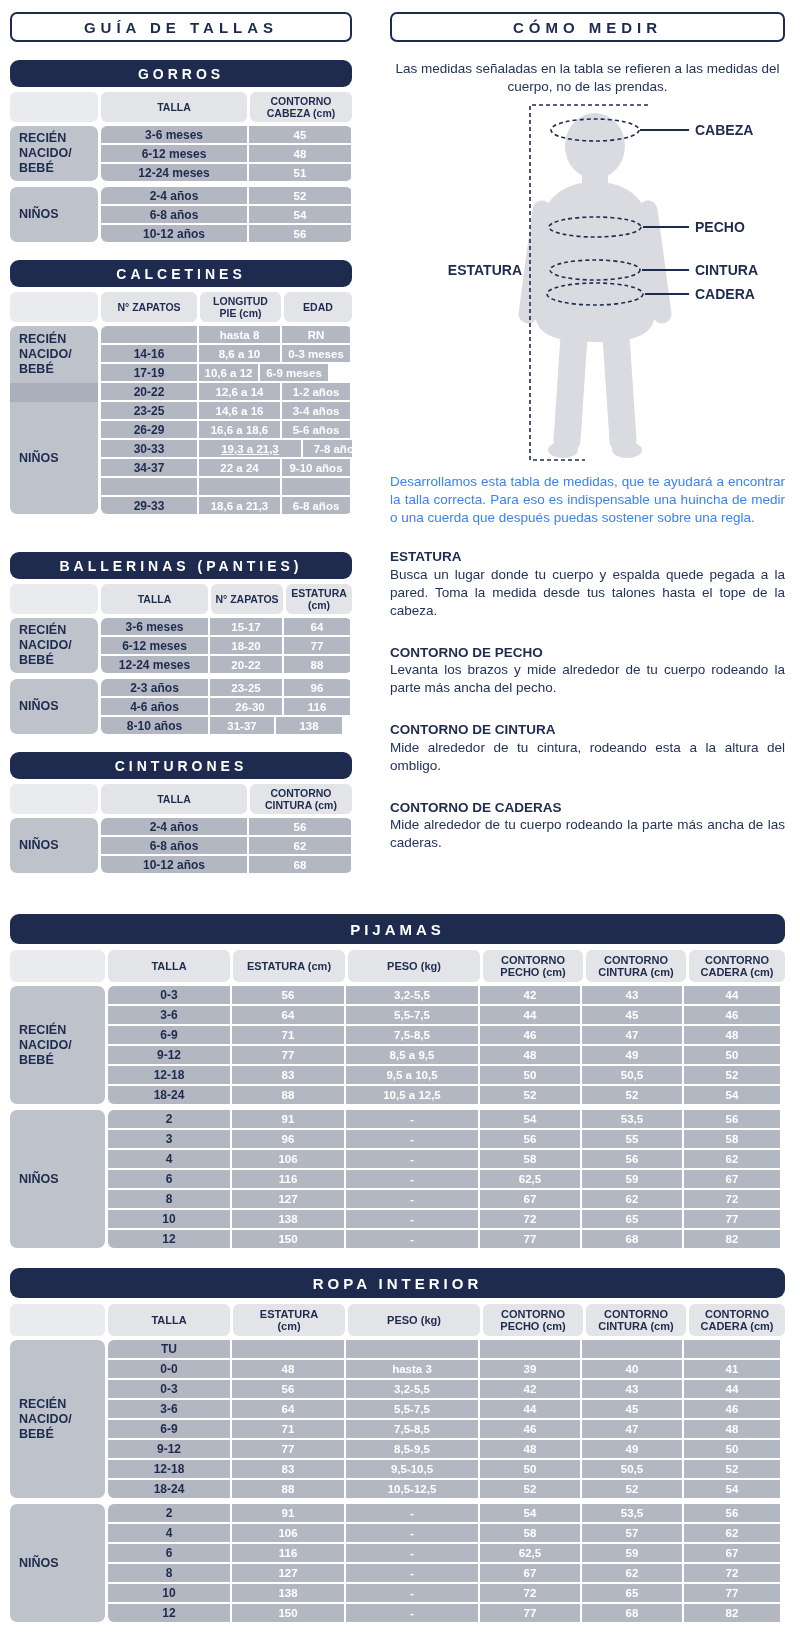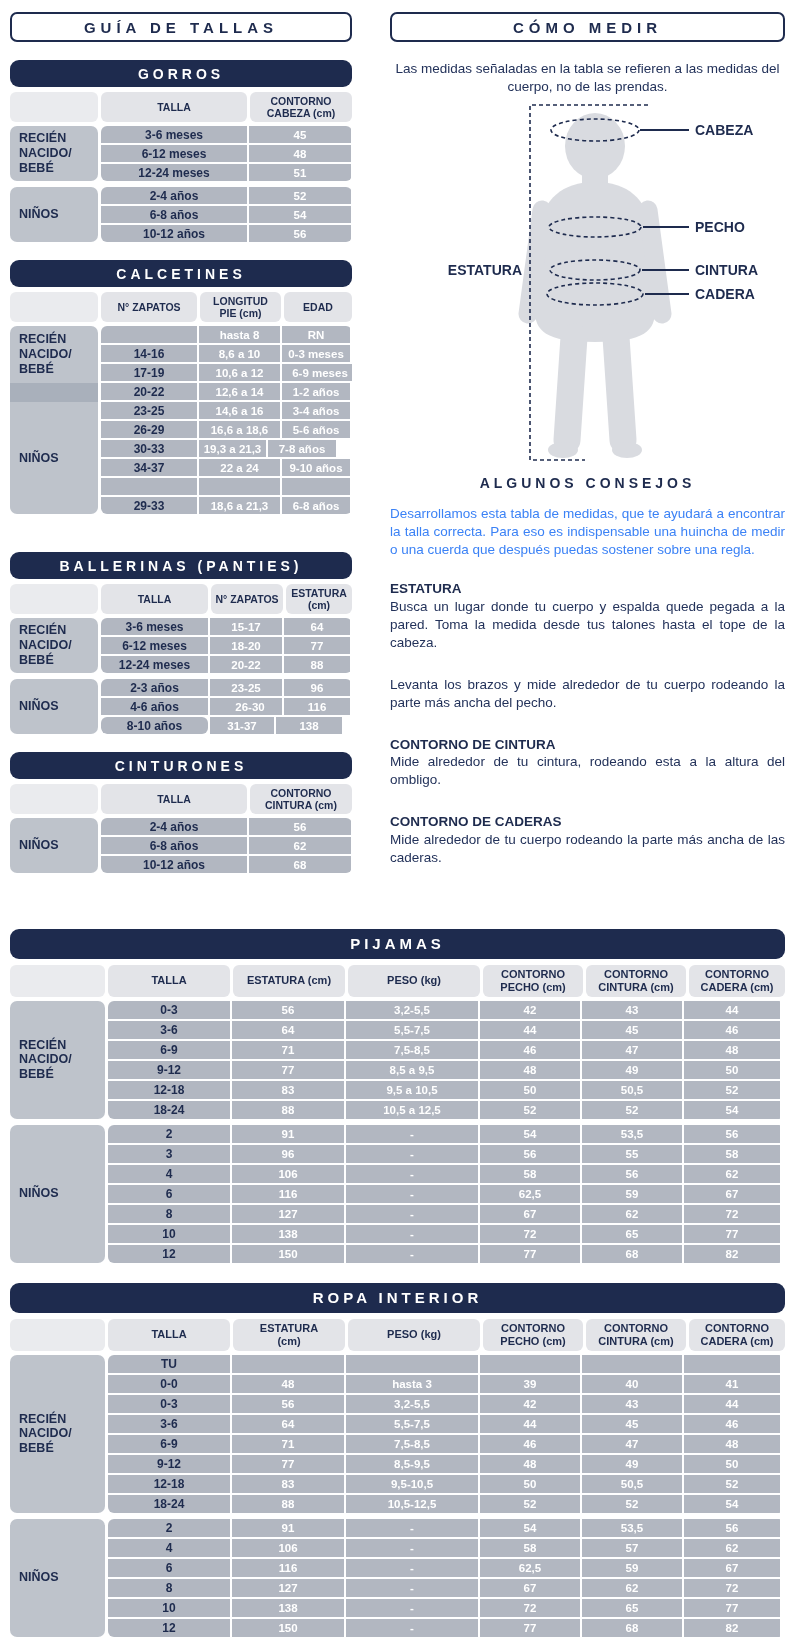--- a/index.html
+++ b/index.html
@@ -160,7 +160,7 @@
               </div>
               <div class="t-row">
                 <div class="t-cell key" style="width: 96px;">17-19</div>
-                <div class="t-cell" style="width: 81px;">10,6 a 12</div>
+                <div class="t-cell" style="width: 59px;">10,6 a 12</div>
                 <div class="t-cell" style="width: 76px;">6-9 meses</div>
               </div>
               <div class="t-row">

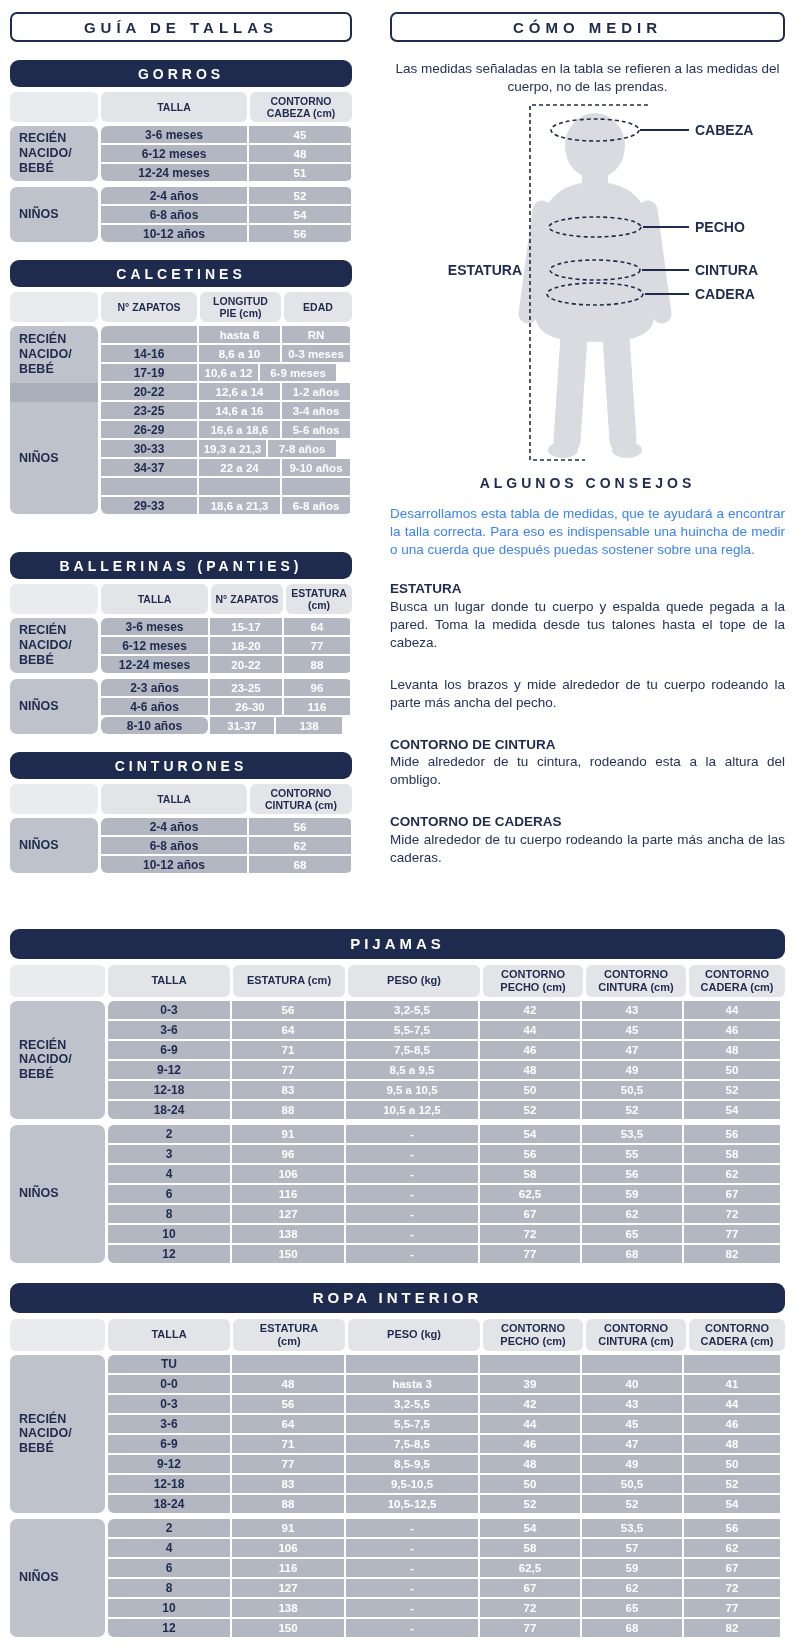--- a/index.html
+++ b/index.html
@@ -161,7 +161,7 @@
               <div class="t-row">
                 <div class="t-cell key" style="width: 96px;">17-19</div>
                 <div class="t-cell" style="width: 59px;">10,6 a 12</div>
-                <div class="t-cell" style="width: 76px;">6-9 meses</div>
+                <div class="t-cell" style="width: 68px;">6-9 meses</div>
               </div>
               <div class="t-row">
                 <div class="t-cell key" style="width: 96px;">20-22</div>

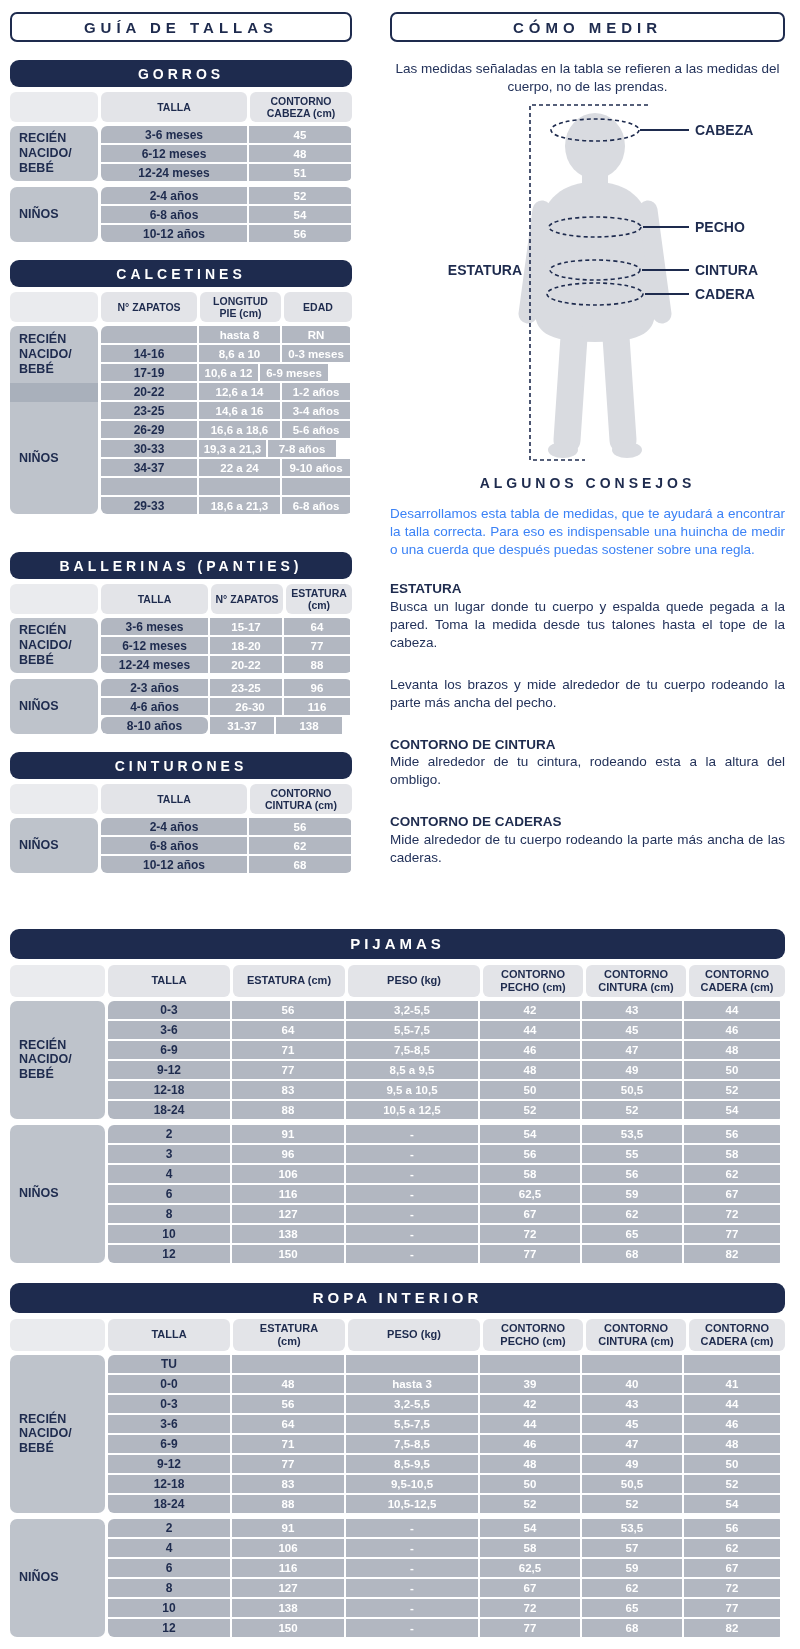--- a/index.html
+++ b/index.html
@@ -180,7 +180,7 @@
               </div>
               <div class="t-row">
                 <div class="t-cell key" style="width: 96px;">30-33</div>
-                <div class="t-cell" style="width: 67px;">19,3 a 21,3</div>
+                <div class="t-cell" style="width: 102px; text-decoration: underline;">19,3 a 21,3</div>
                 <div class="t-cell" style="width: 68px;">7-8 años</div>
               </div>
               <div class="t-row">

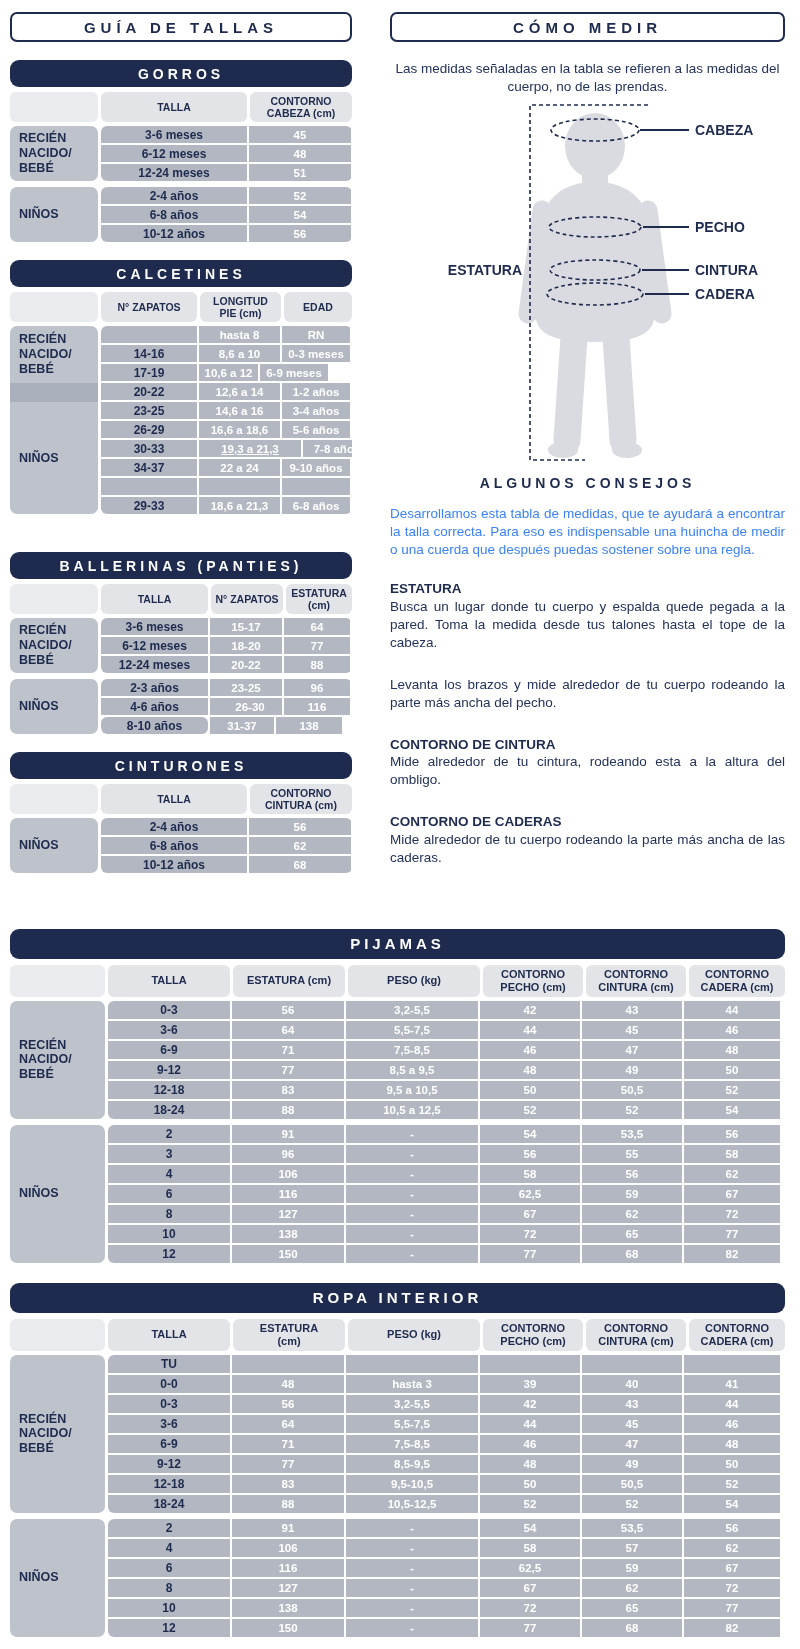--- a/index.html
+++ b/index.html
@@ -324,7 +324,6 @@
         </svg>
       </div>
 
-      <div class="consejos-title">ALGUNOS CONSEJOS</div>
       <p class="consejos-intro">Desarrollamos esta tabla de medidas, que te ayudará a encontrar la talla correcta. Para eso es indispensable una huincha de medir o una cuerda que después puedas sostener sobre una regla.</p>
 
       <div class="advice-block">

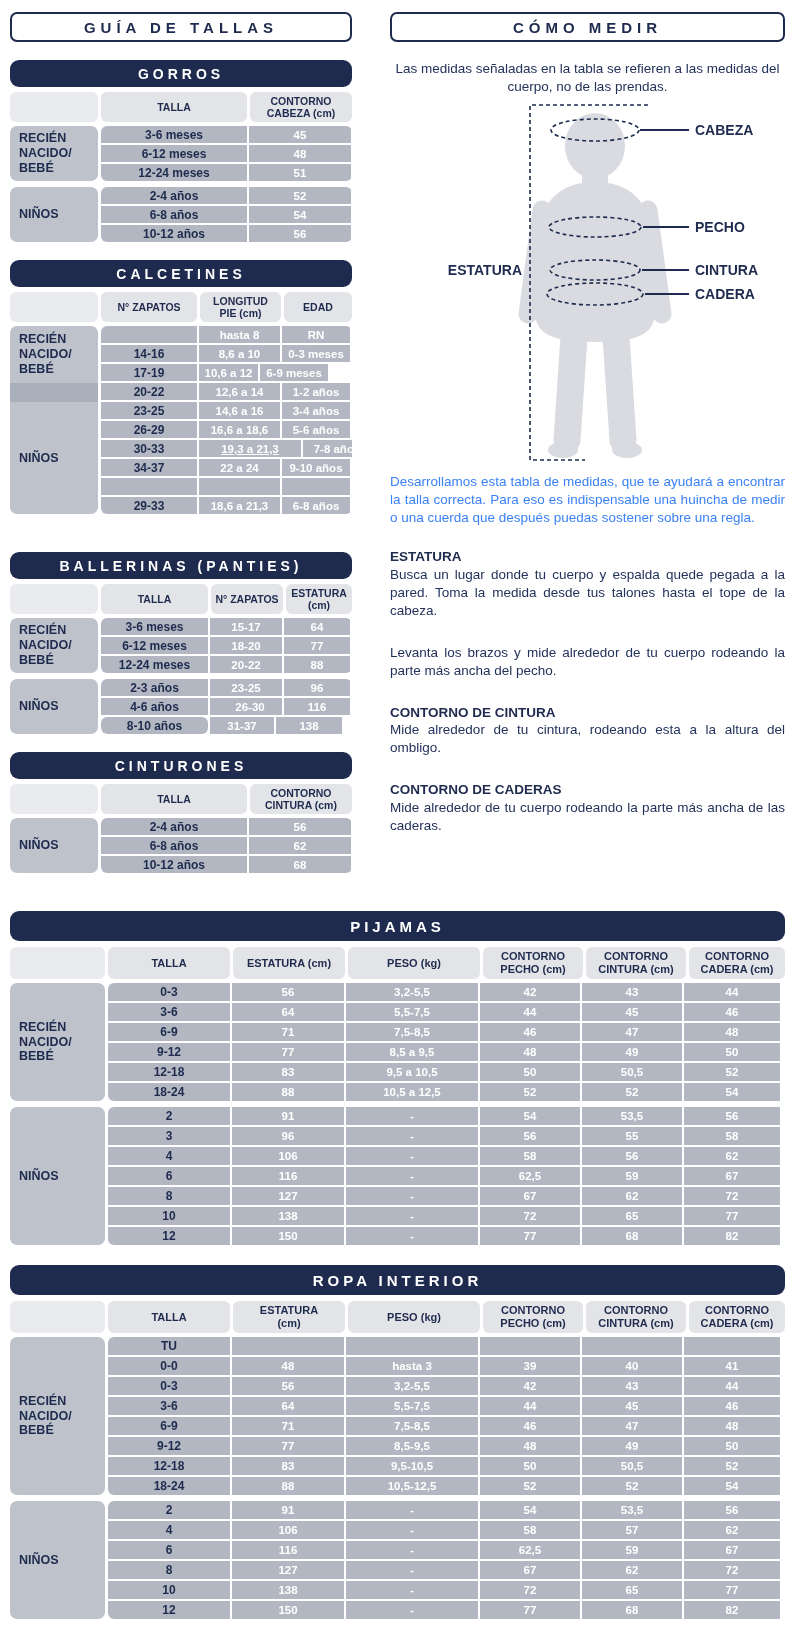--- a/index.html
+++ b/index.html
@@ -331,6 +331,7 @@
         <div class="advice-body">Busca un lugar donde tu cuerpo y espalda quede pegada a la pared. Toma la medida desde tus talones hasta el tope de la cabeza.</div>
       </div>
       <div class="advice-block">
+        <div class="advice-heading">CONTORNO DE PECHO</div>
         <div class="advice-body">Levanta los brazos y mide alrededor de tu cuerpo rodeando la parte más ancha del pecho.</div>
       </div>
       <div class="advice-block">

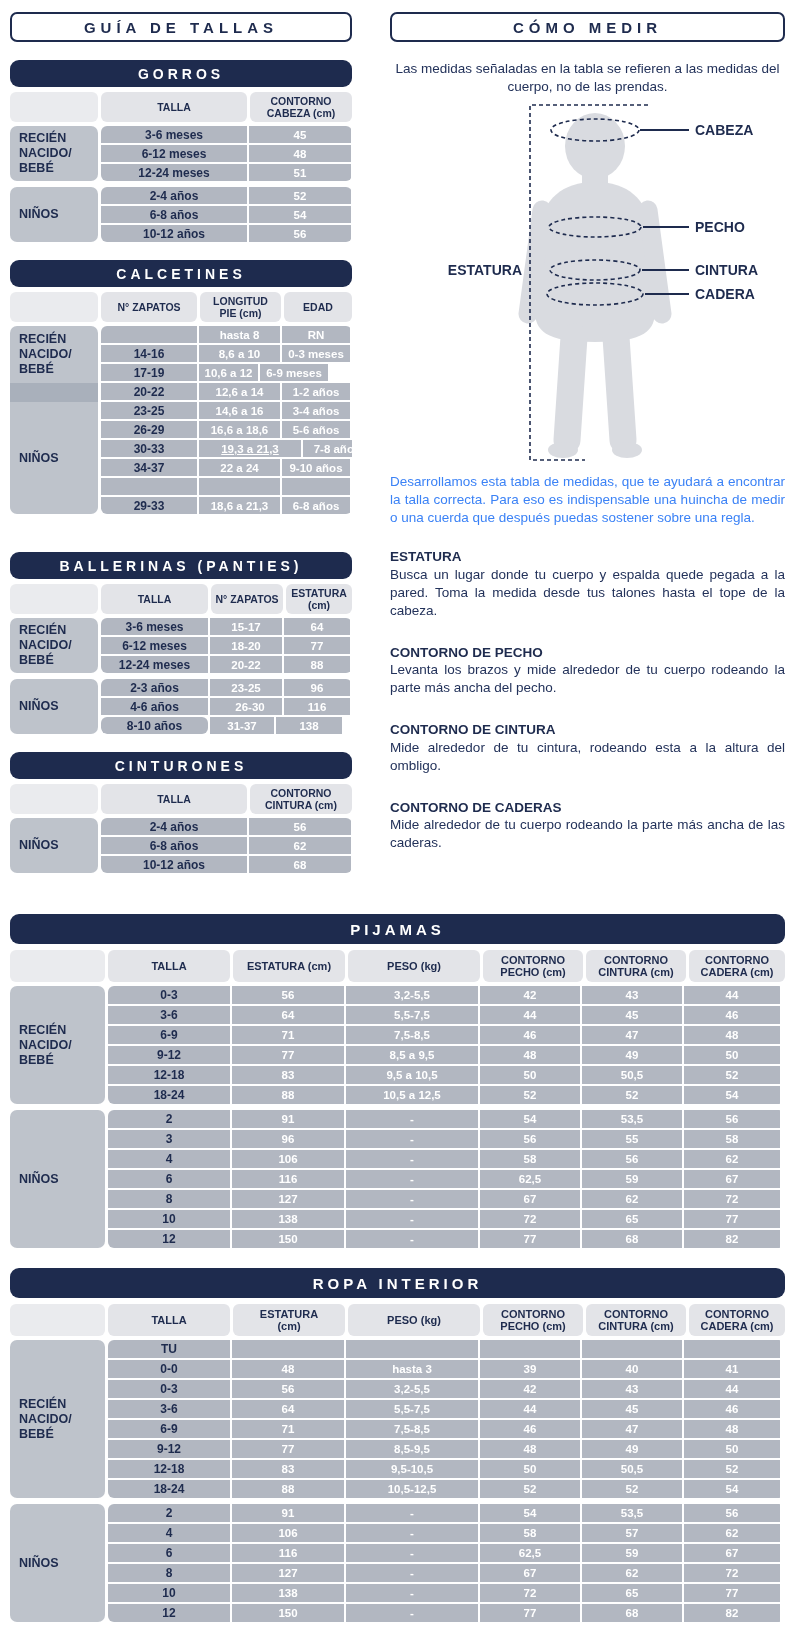--- a/index.html
+++ b/index.html
@@ -246,7 +246,7 @@
                 <div class="t-cell" style="width: 66px;">116</div>
               </div>
               <div class="t-row">
-                <div class="t-cell key" style="width: 107px; border-radius: 6px;">8-10 años</div>
+                <div class="t-cell key" style="width: 107px;">8-10 años</div>
                 <div class="t-cell" style="width: 64px;">31-37</div>
                 <div class="t-cell" style="width: 66px;">138</div>
               </div>

